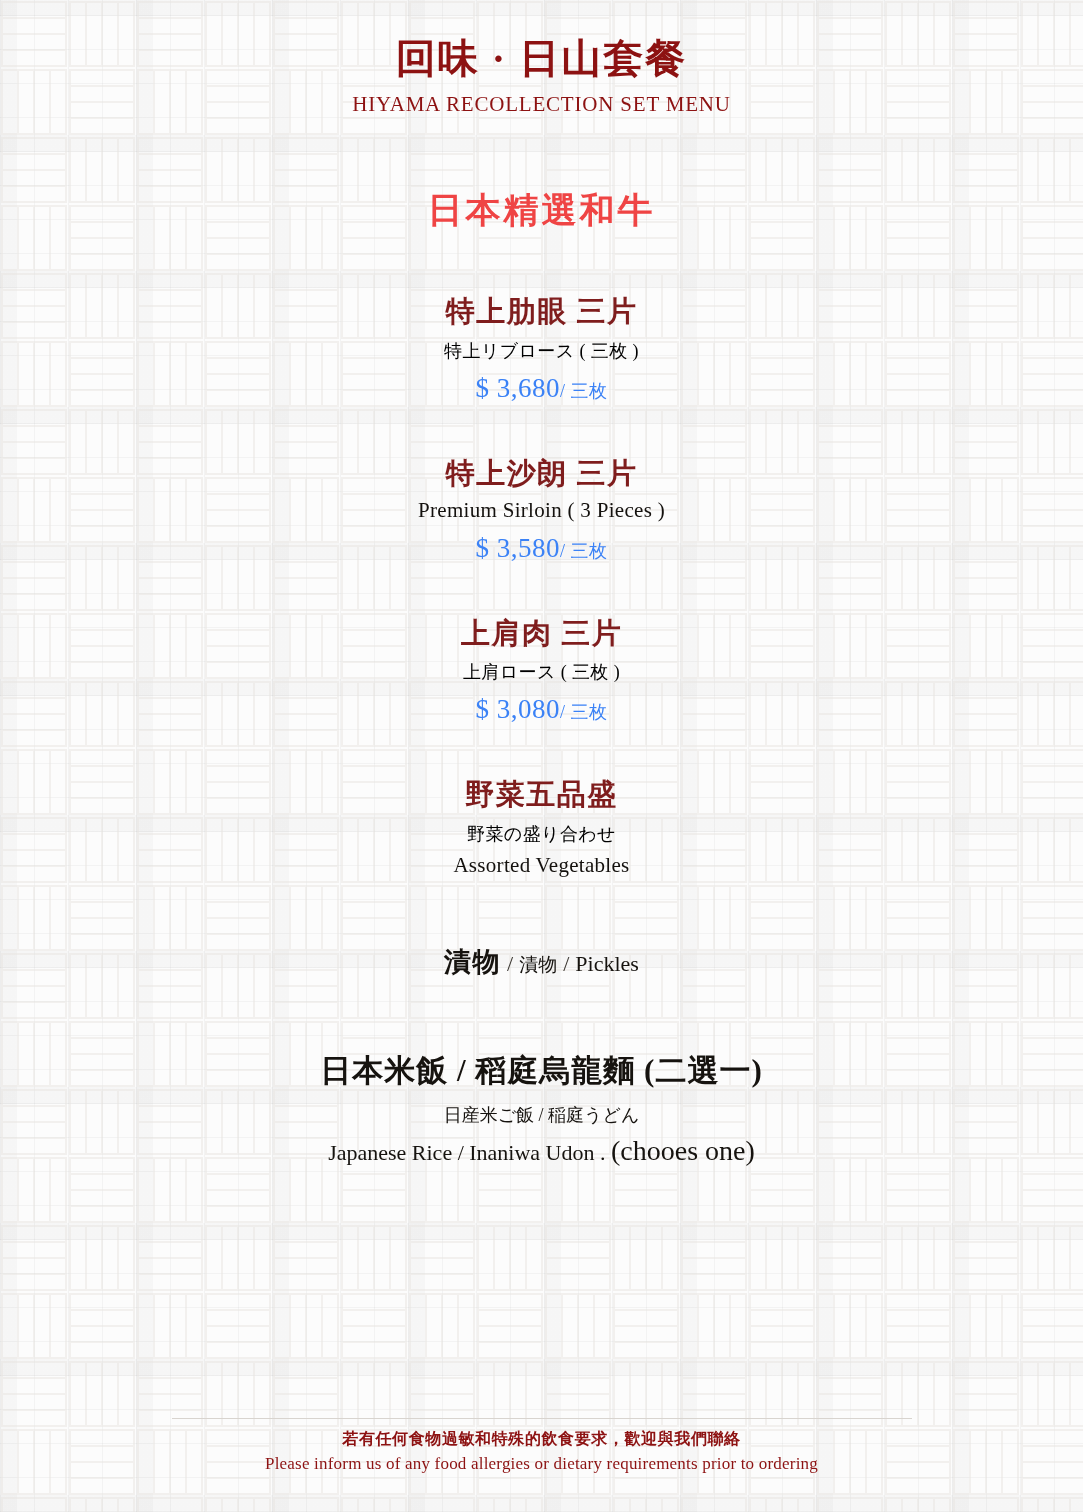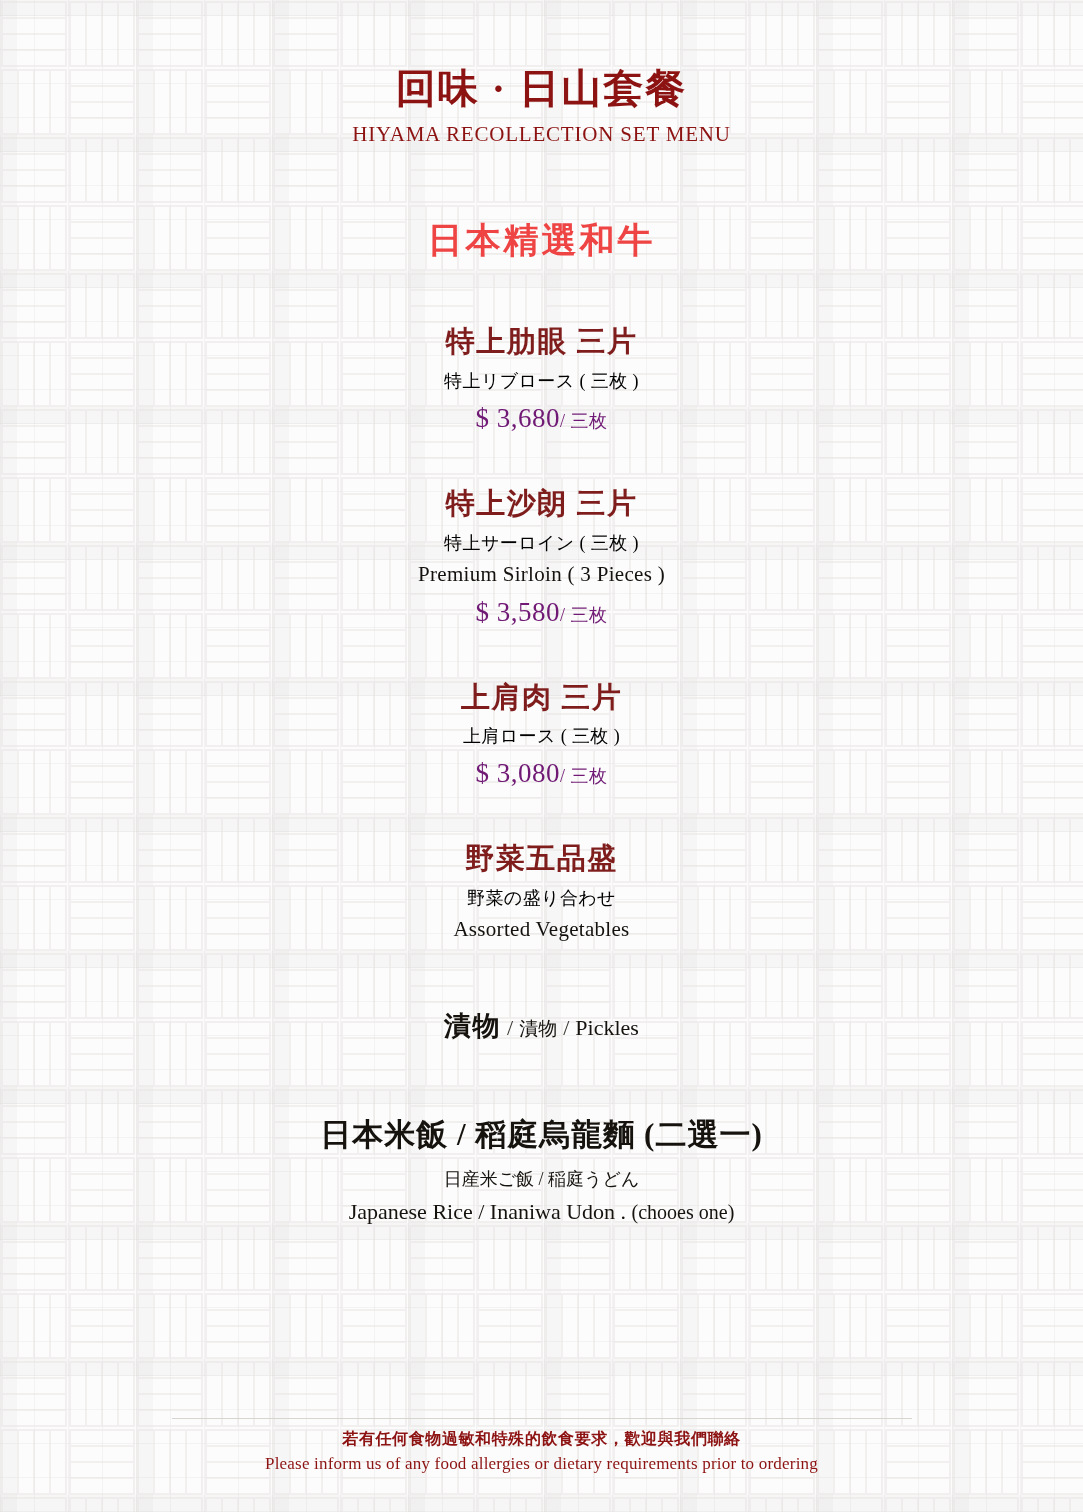--- a/index.html
+++ b/index.html
@@ -41,7 +41,7 @@
     width: 1083px;
     height: 1512px;
     box-sizing: border-box;
-    padding: 66px 120px 0 120px;
+    padding: 36px 120px 0 120px;
     text-align: center;
   }
 

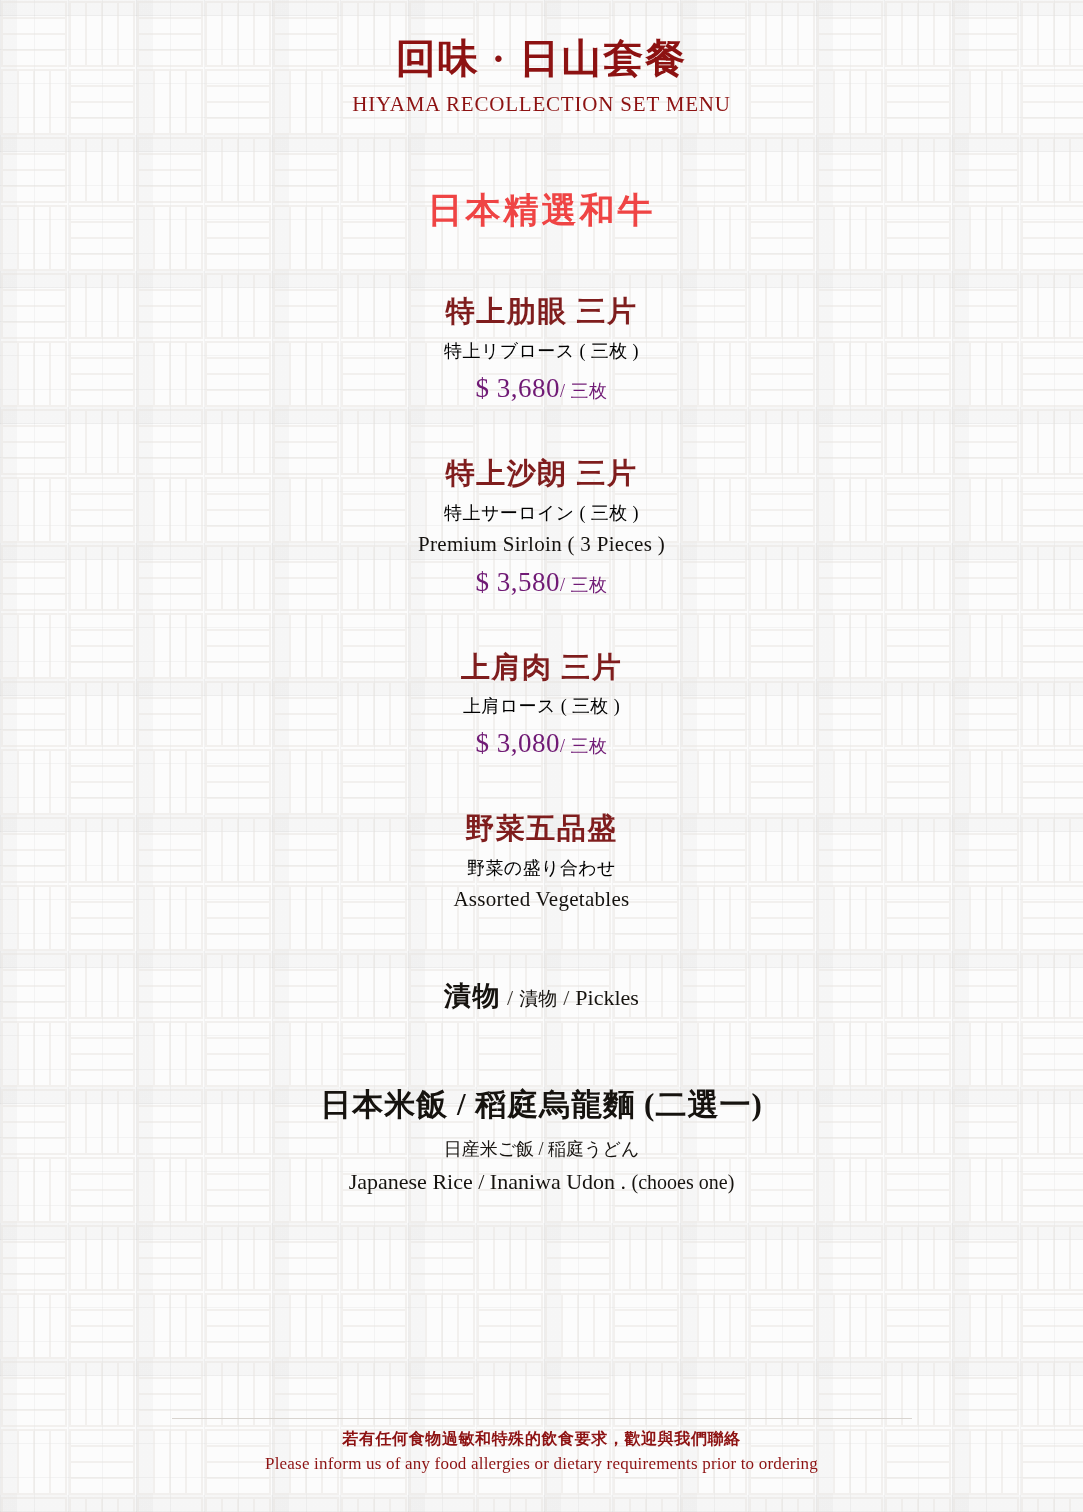--- a/index.html
+++ b/index.html
@@ -96,7 +96,7 @@
   .item-price {
     font-size: 27px;
     margin-top: 10px;
-    color: #701a75;
+    color: #3b82f6;
     letter-spacing: 0.5px;
   }
   .item-price .unit {

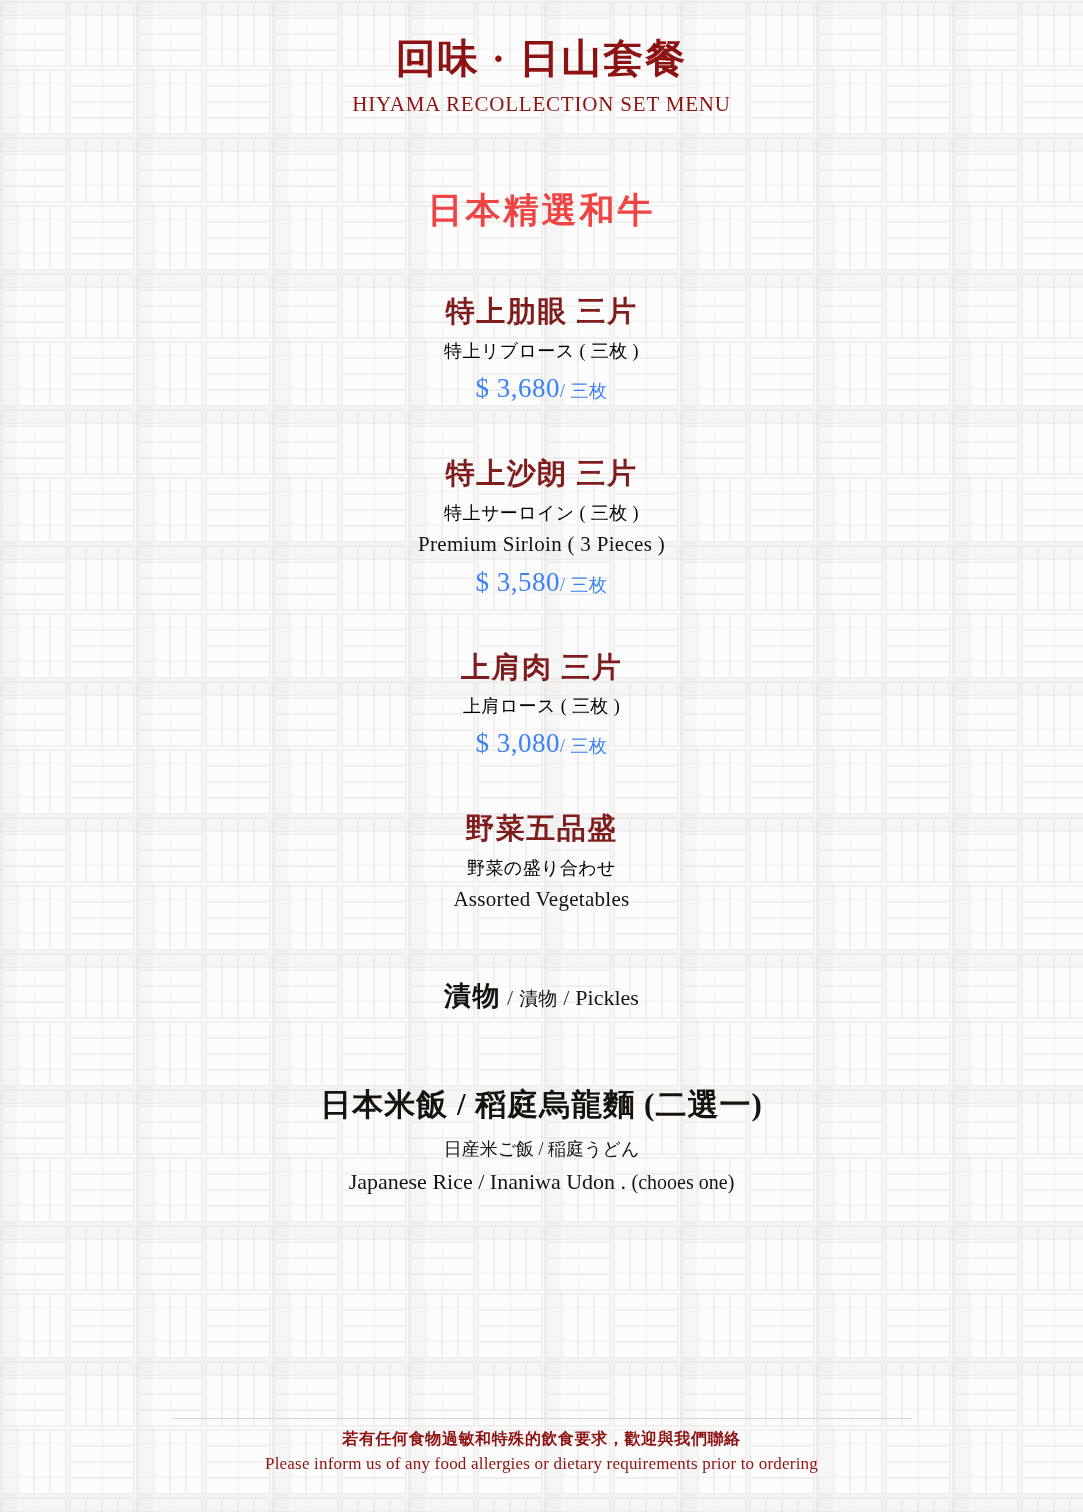--- a/index.html
+++ b/index.html
@@ -219,7 +219,6 @@
 
   <div class="item">
     <div class="item-zh">特上沙朗 三片</div>
-    <div class="item-jp">特上サーロイン ( 三枚 )</div>
     <div class="item-en">Premium Sirloin ( 3 Pieces )</div>
     <div class="item-price">
       <span>$ 3,580</span><span class="unit">/ 三枚</span>

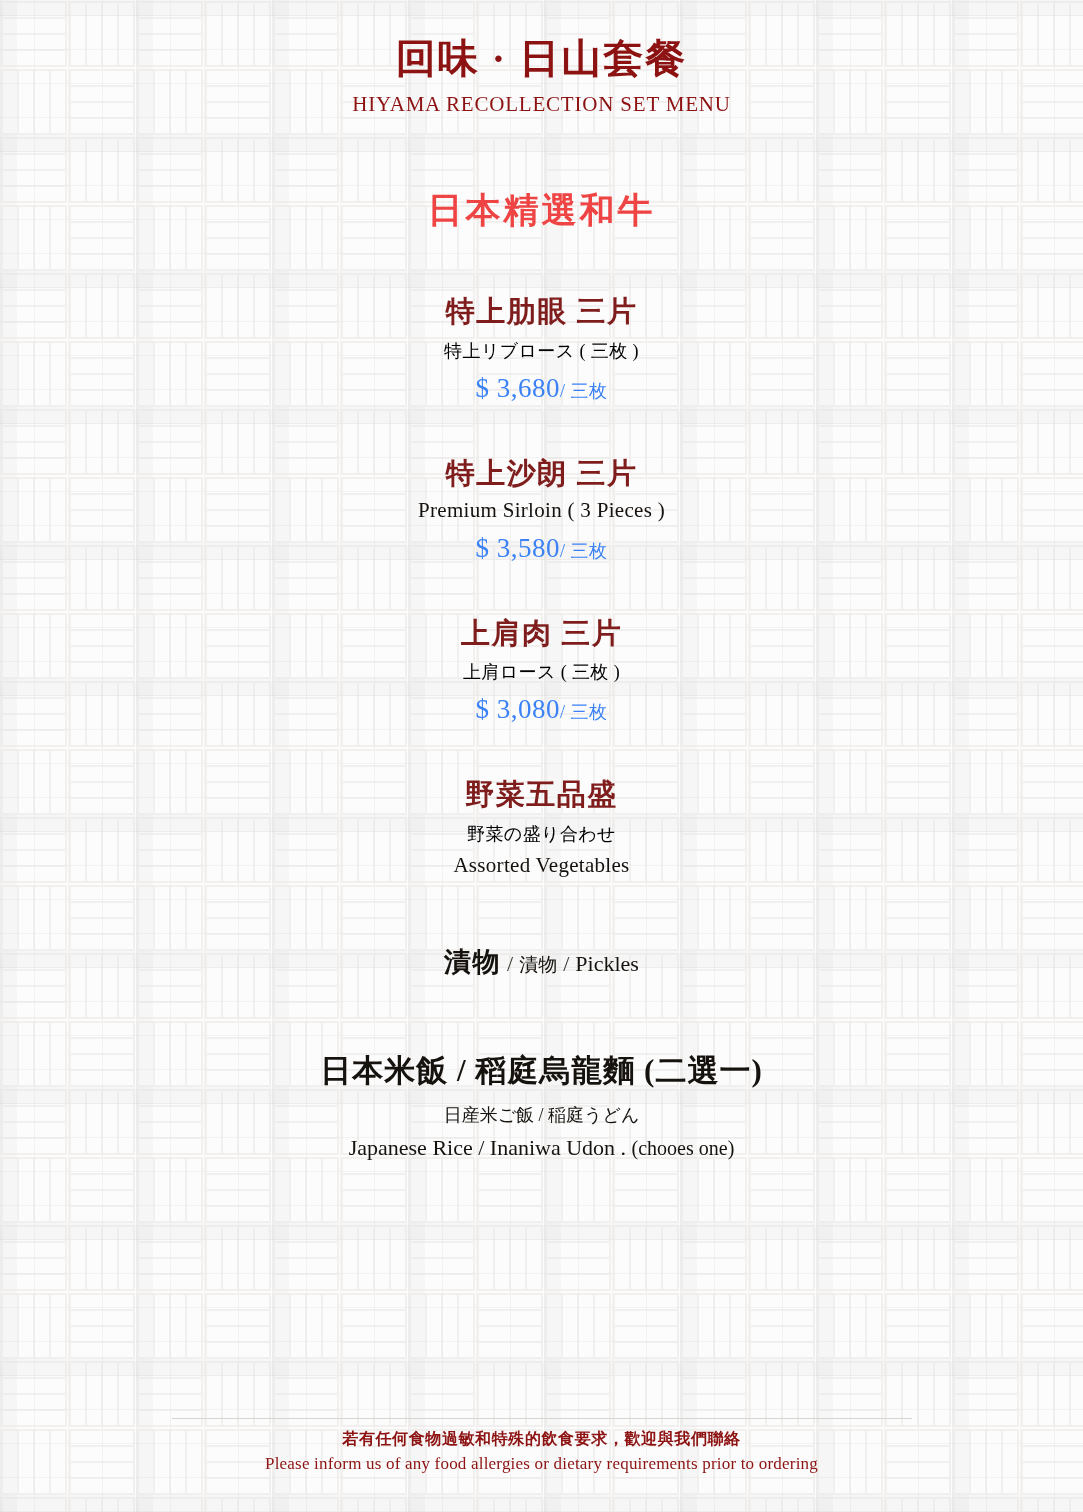--- a/index.html
+++ b/index.html
@@ -141,7 +141,7 @@
     margin-top: 8px;
   }
   .item-choice .en .paren {
-    font-size: 20px;
+    font-size: 28px;
   }
 
   .footer {

